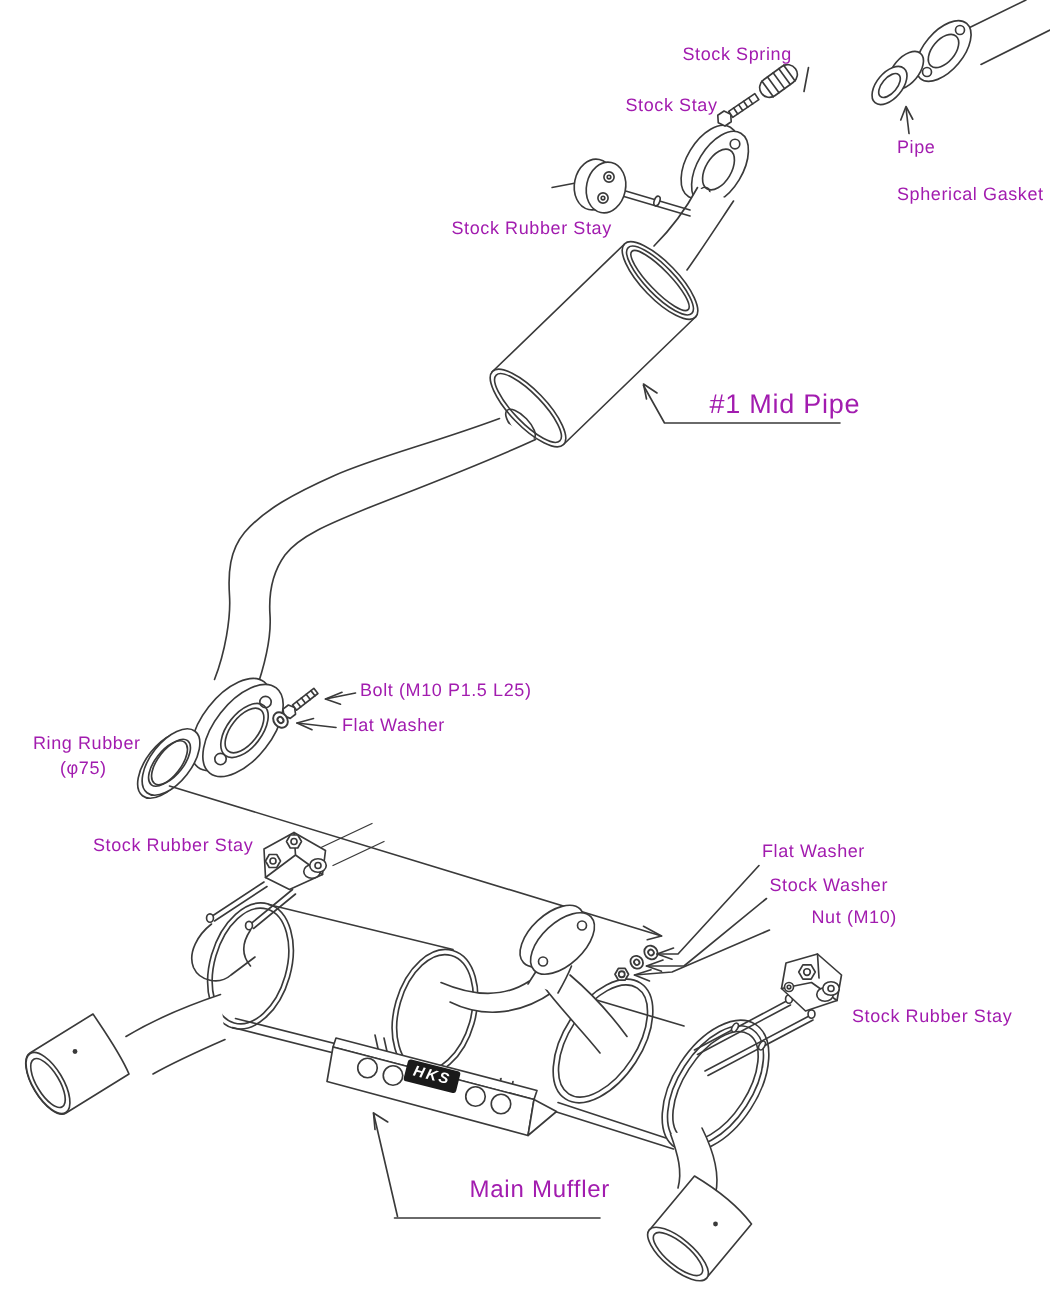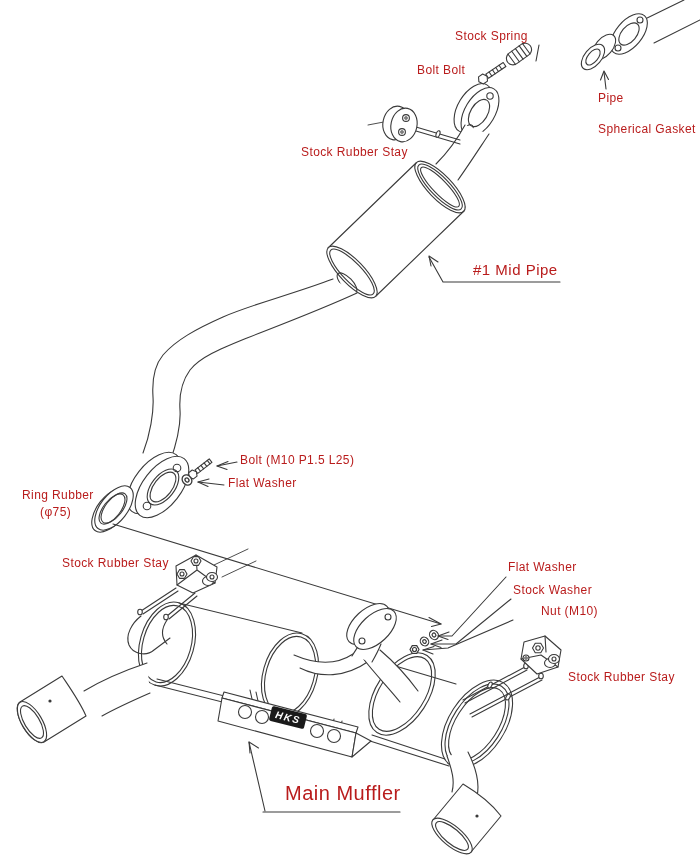--- a/index.html
+++ b/index.html
@@ -6,7 +6,7 @@
   #stage{position:relative;width:700px;height:860px;background:#fff;overflow:hidden;
          font-family:"Liberation Sans",sans-serif;}
   #stage svg{position:absolute;left:0;top:0;}
-  .lbl{position:absolute;font-size:12px;color:#b91c1c;letter-spacing:.4px;white-space:nowrap;line-height:15px;}
+  .lbl{position:absolute;font-size:12px;color:#a21caf;letter-spacing:.4px;white-space:nowrap;line-height:15px;}
   .lbl-lg{font-size:15px;letter-spacing:.5px;}
   .lbl-xl{font-size:20px;letter-spacing:.5px;}
   #hks-logo{position:absolute;left:270px;top:710px;width:36px;height:15px;background:#1a1a1a;

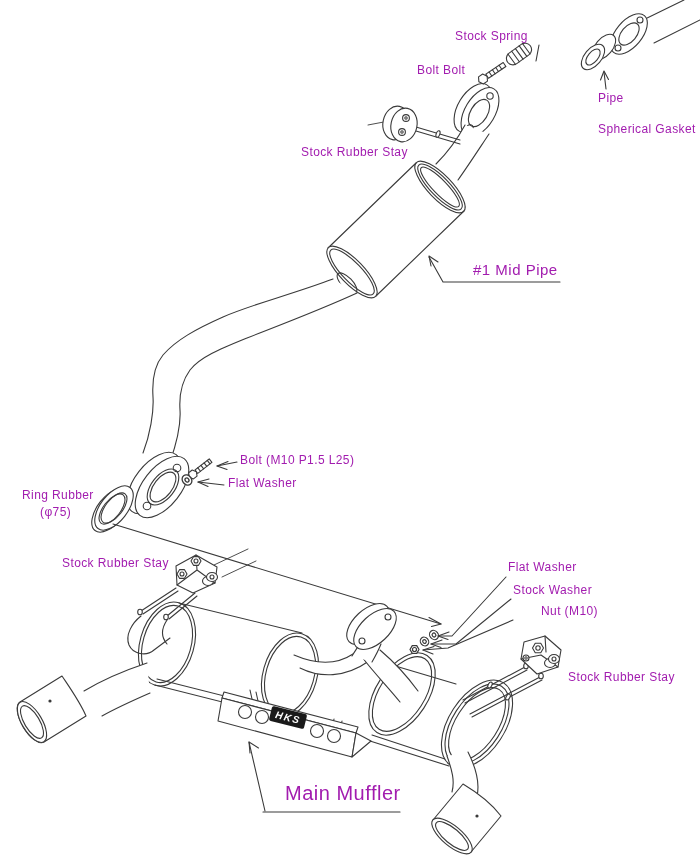--- a/index.html
+++ b/index.html
@@ -302,7 +302,7 @@
 </svg>
 
 <div class="lbl" style="left:455px;top:29px">Stock Spring</div>
-<div class="lbl" style="left:417px;top:63px">Bolt Bolt</div>
+<div class="lbl" style="left:417px;top:63px">Stock Stay</div>
 <div class="lbl" style="left:598px;top:91px">Pipe</div>
 <div class="lbl" style="left:598px;top:122px">Spherical Gasket</div>
 <div class="lbl" style="left:301px;top:145px">Stock Rubber Stay</div>

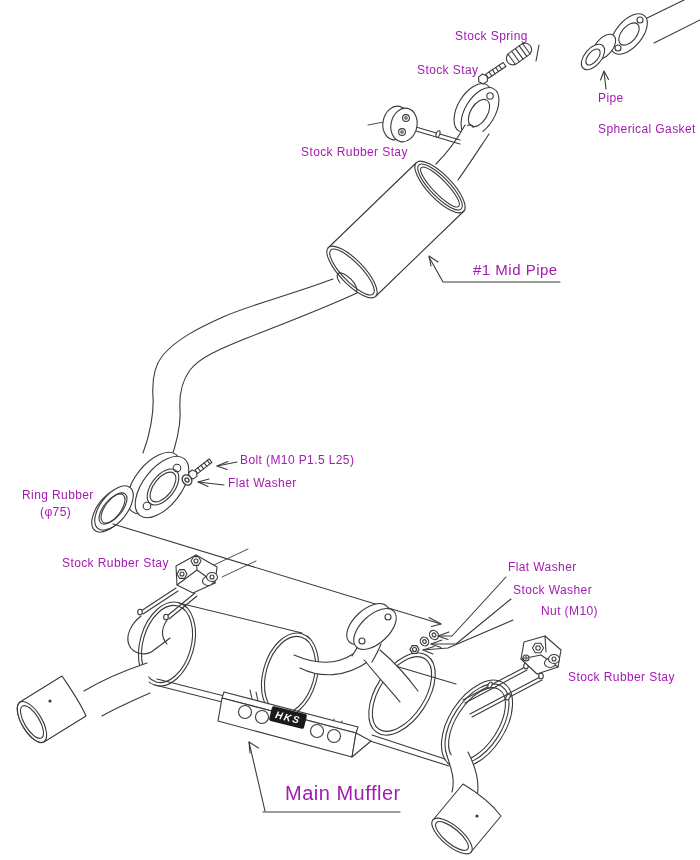--- a/index.html
+++ b/index.html
@@ -7,7 +7,7 @@
          font-family:"Liberation Sans",sans-serif;}
   #stage svg{position:absolute;left:0;top:0;}
   .lbl{position:absolute;font-size:12px;color:#a21caf;letter-spacing:.4px;white-space:nowrap;line-height:15px;}
-  .lbl-lg{font-size:15px;letter-spacing:.5px;}
+  .lbl-lg{font-size:18px;letter-spacing:.5px;}
   .lbl-xl{font-size:20px;letter-spacing:.5px;}
   #hks-logo{position:absolute;left:270px;top:710px;width:36px;height:15px;background:#1a1a1a;
             color:#fff;font-size:10px;font-weight:bold;font-style:italic;letter-spacing:1.5px;

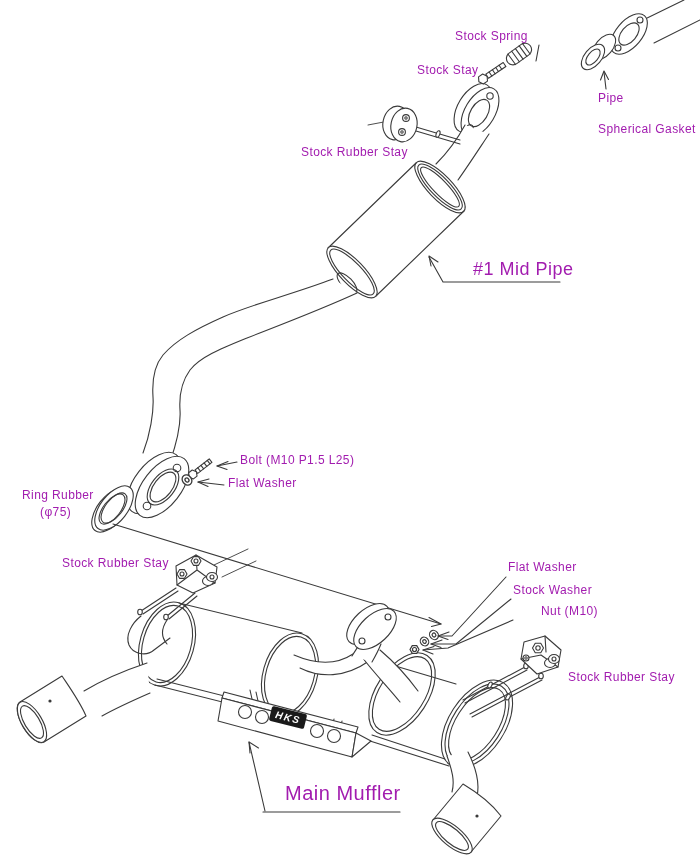--- a/index.html
+++ b/index.html
@@ -8,7 +8,7 @@
   #stage svg{position:absolute;left:0;top:0;}
   .lbl{position:absolute;font-size:12px;color:#a21caf;letter-spacing:.4px;white-space:nowrap;line-height:15px;}
   .lbl-lg{font-size:18px;letter-spacing:.5px;}
-  .lbl-xl{font-size:20px;letter-spacing:.5px;}
+  .lbl-xl{font-size:16px;letter-spacing:.5px;margin-left:28px;}
   #hks-logo{position:absolute;left:270px;top:710px;width:36px;height:15px;background:#1a1a1a;
             color:#fff;font-size:10px;font-weight:bold;font-style:italic;letter-spacing:1.5px;
             display:flex;align-items:center;justify-content:center;transform:rotate(14deg);

